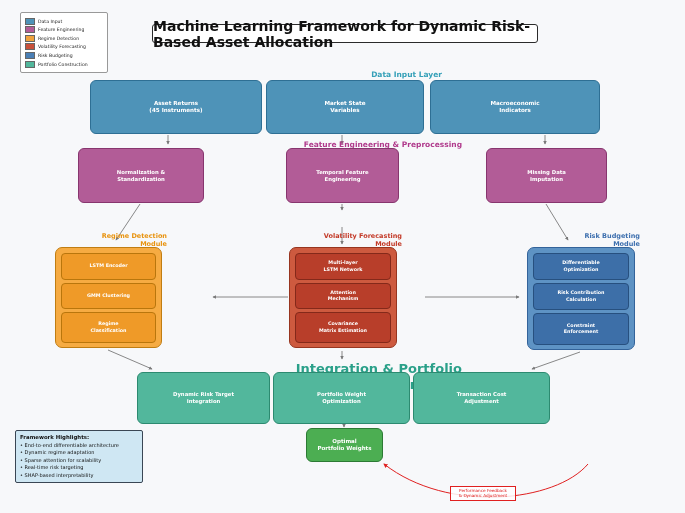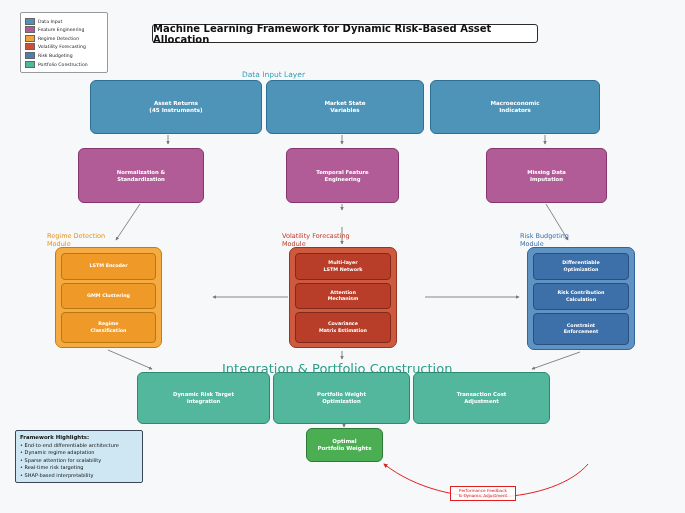--- a/index.html
+++ b/index.html
@@ -25,7 +25,7 @@
   .risk-i{background:#3d6fa8;border:1px solid #27507f;}
   #title-box{position:absolute;left:152px;top:24px;width:384px;height:17px;background:#fff;
       border:1px solid #2b2b2b;border-radius:3px;display:flex;align-items:center;justify-content:center;
-      font-weight:bold;font-size:10px;color:#111;}
+      font-weight:bold;font-size:14px;color:#111;}
   #legend{position:absolute;left:20px;top:12px;width:88px;background:#fff;border:1px solid #999;
       border-radius:2px;padding:3px 4px;box-sizing:border-box;}
   .lg-item{display:flex;align-items:center;gap:3px;margin:1.6px 0;font-size:4.6px;color:#222;}

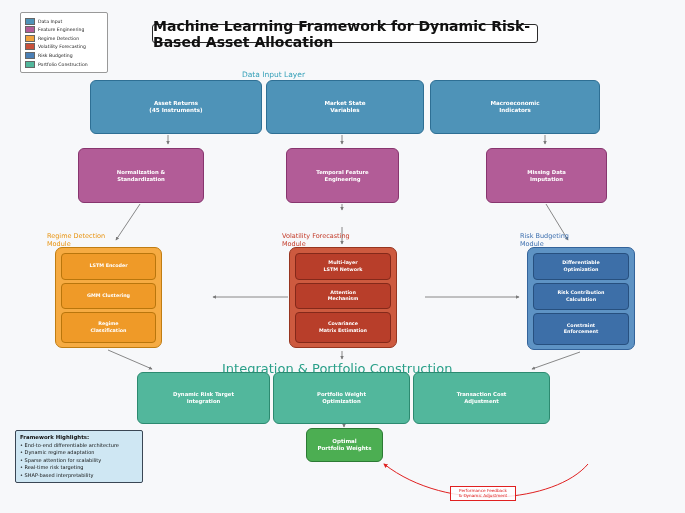--- a/index.html
+++ b/index.html
@@ -6,7 +6,7 @@
   body{font-family:"DejaVu Sans","Liberation Sans",sans-serif;background:#ffffff;}
   #canvas{position:relative;width:685px;height:513px;background:#f7f8fa;overflow:hidden;}
   svg.layer{position:absolute;left:0;top:0;}
-  .hdr{position:absolute;text-align:left;font-weight:normal;white-space:pre-line;line-height:1.2;}
+  .hdr{position:absolute;text-align:right;font-weight:bold;white-space:pre-line;line-height:1.2;}
   .node{position:absolute;display:flex;align-items:center;justify-content:center;text-align:center;
         white-space:pre-line;color:#fff;font-weight:bold;border-radius:6px;box-sizing:border-box;line-height:1.25;}
   .blue{background:#4e93b8;border:1.5px solid #2e6f94;}

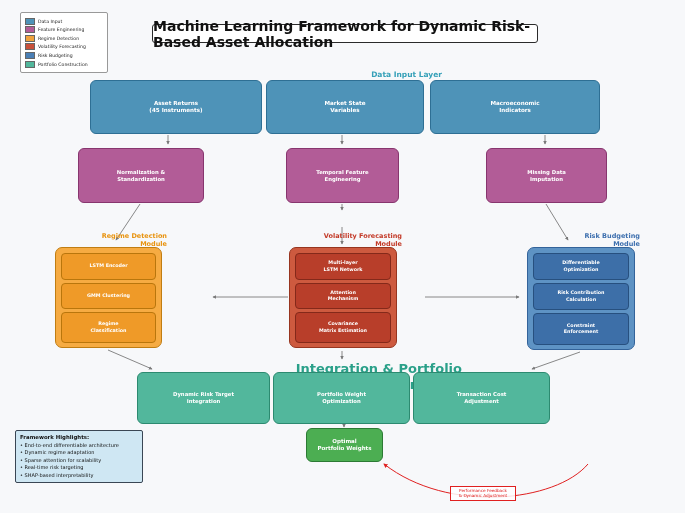--- a/index.html
+++ b/index.html
@@ -107,6 +107,7 @@
   <div class="node blue" style="left:430px;top:80px;width:170px;height:54px;font-size:5.6px;">Macroeconomic
 Indicators</div>
 
+  <div class="hdr" style="left:222px;top:140px;width:240px;font-size:7.5px;color:#b03a8c;">Feature Engineering &amp; Preprocessing</div>
   <div class="node pink" style="left:78px;top:148px;width:126px;height:55px;font-size:5.3px;">Normalization &amp;
 Standardization</div>
   <div class="node pink" style="left:286px;top:148px;width:113px;height:55px;font-size:5.3px;">Temporal Feature

